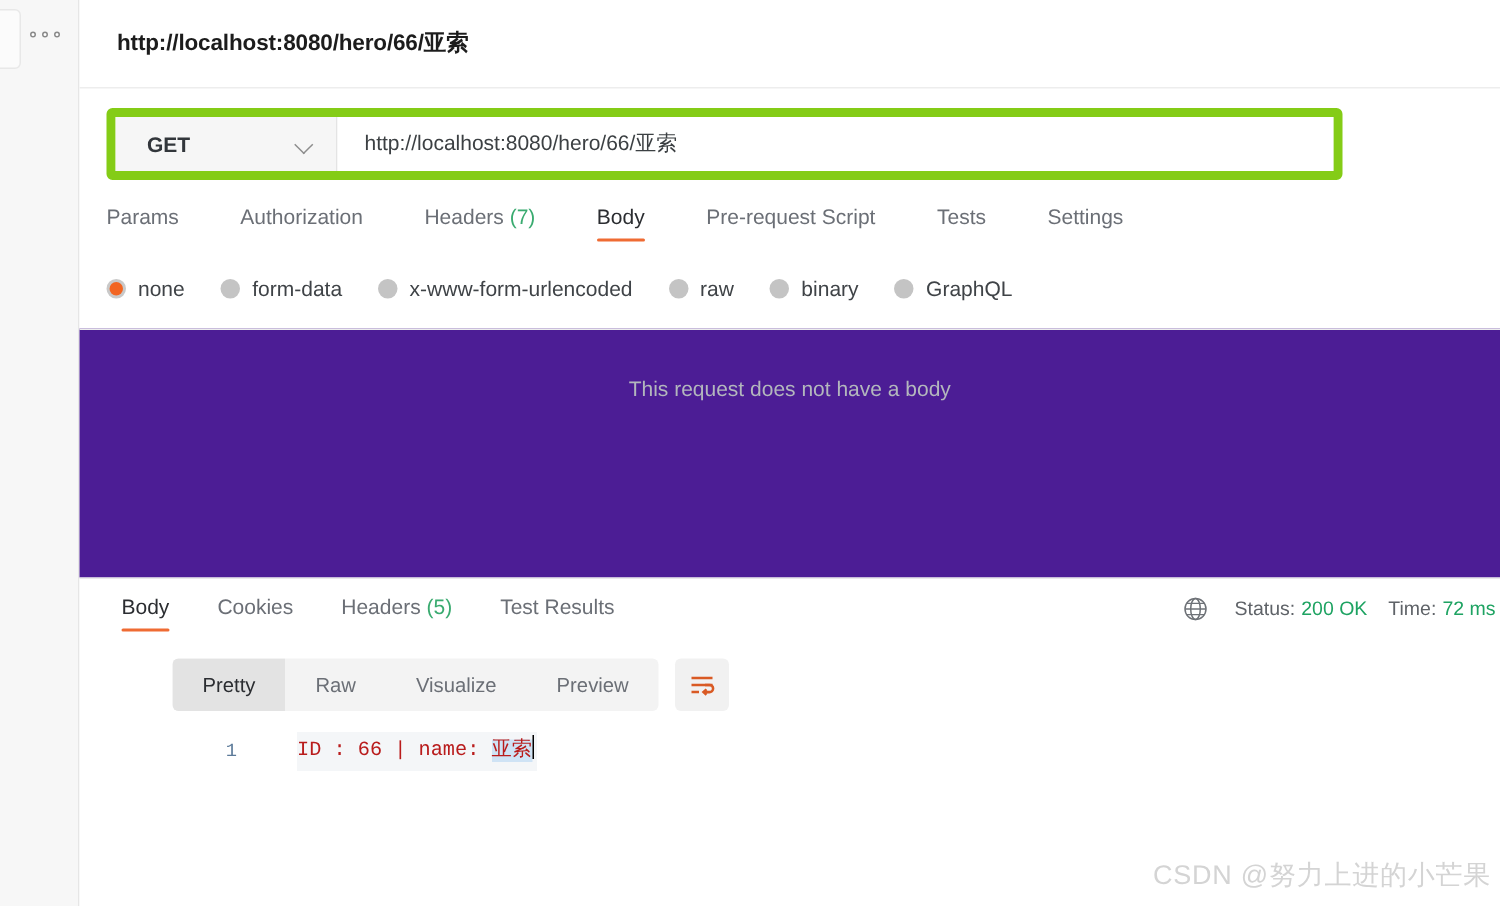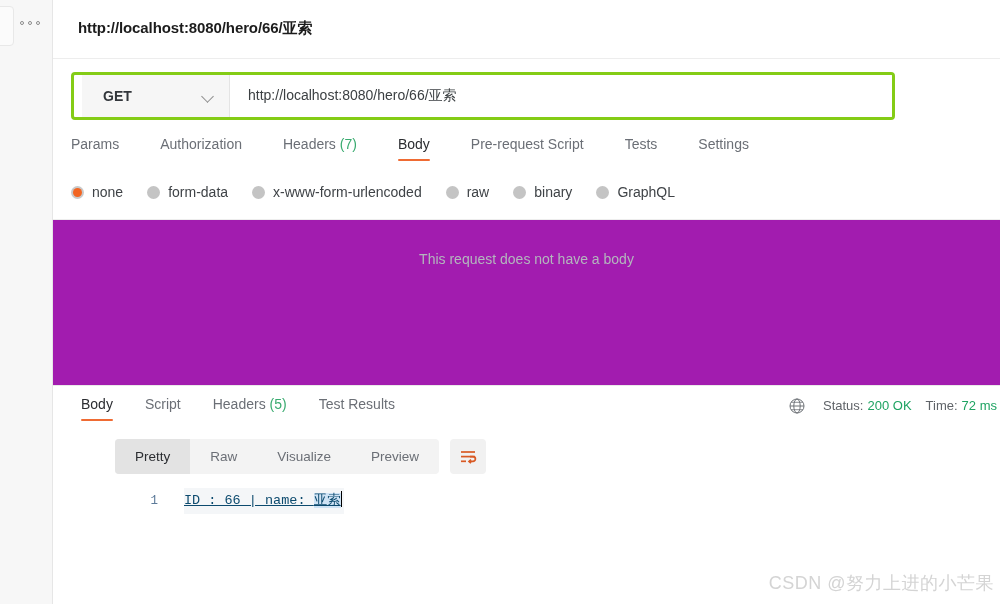--- a/index.html
+++ b/index.html
@@ -70,11 +70,10 @@
     position: absolute; left: 18px; top: 72px;
     width: 824px; height: 48px;
     display: flex;
-    border: 3px solid #84cc16;
+    border: 6px solid #84cc16;
     border-radius: 4px;
     background: #ffffff;
     overflow: hidden;
-    padding-left: 8px;
   }
   .method-box {
     width: 148px;

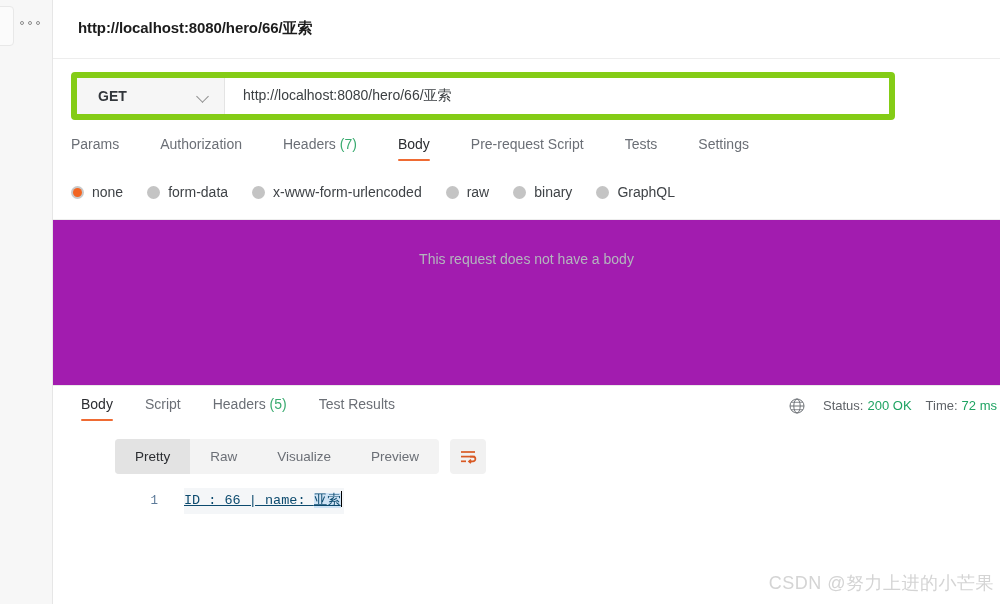--- a/index.html
+++ b/index.html
@@ -175,7 +175,7 @@
     position: absolute; left: 0; top: 219px;
     width: 947px; height: 166px;
     border-top: 1px solid #ededed;
-    background: #a21caf;
+    background: #4c1d95;
   }
   .no-body {
     position: absolute;

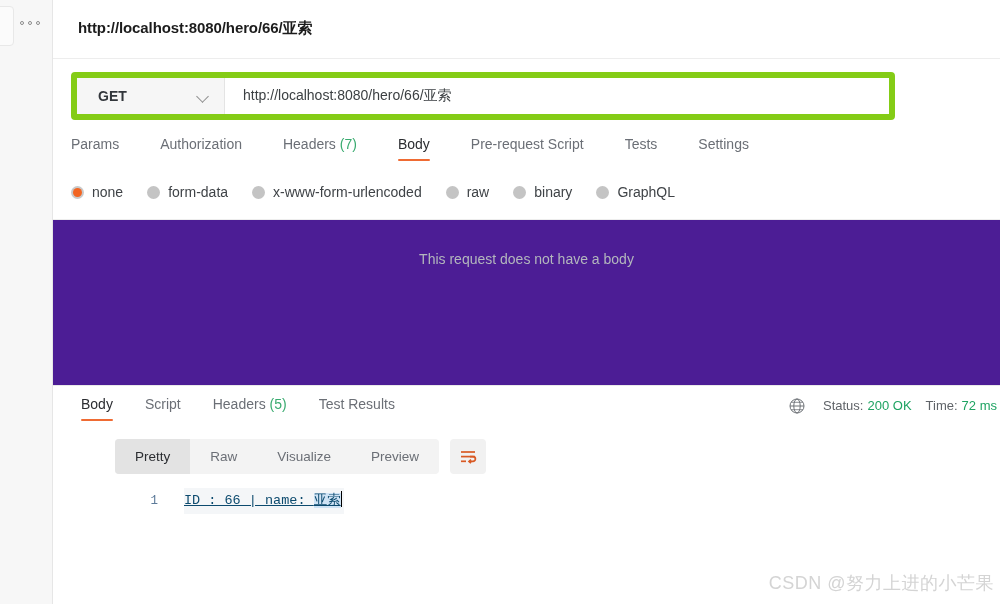--- a/index.html
+++ b/index.html
@@ -410,7 +410,7 @@
         <span>Body</span>
       </div>
       <div class="resp-tab">
-        <span>Script</span>
+        <span>Cookies</span>
       </div>
       <div class="resp-tab">
         <span>Headers</span>

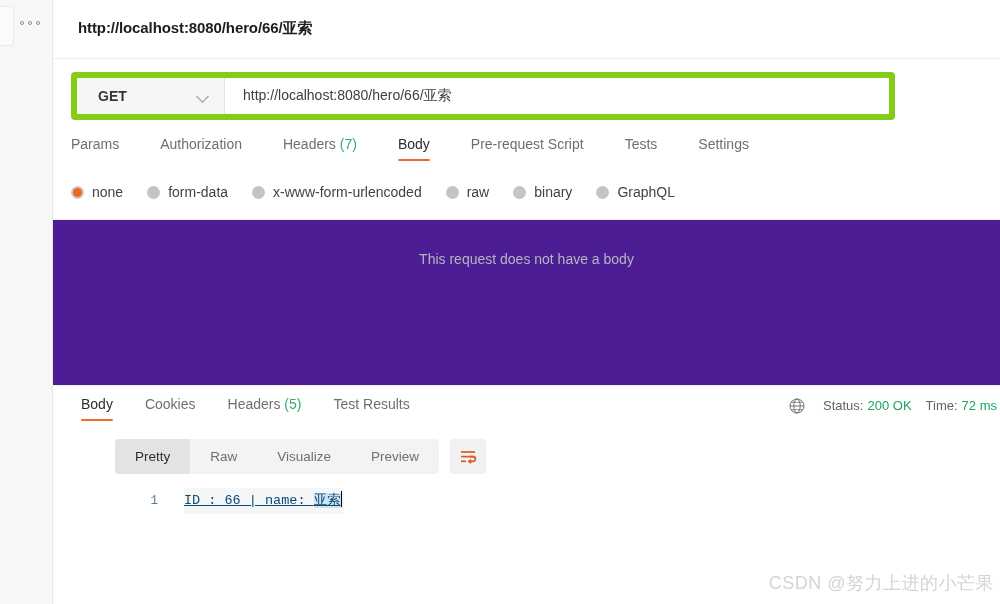--- a/index.html
+++ b/index.html
@@ -290,15 +290,14 @@
     line-height: 26px;
   }
   .code-line {
-    position: absolute; left: 78px; top: 0;
+    position: absolute; left: 92px; top: 0;
     font-family: "Liberation Mono", monospace;
     font-size: 13.5px;
-    color: #0c4a6e;
+    color: #b91c1c;
     line-height: 26px;
     white-space: pre;
     background: #f4f6f8;
     padding-right: 2px;
-    text-decoration: underline;
   }
   .sel {
     background: #cfe3f5;

